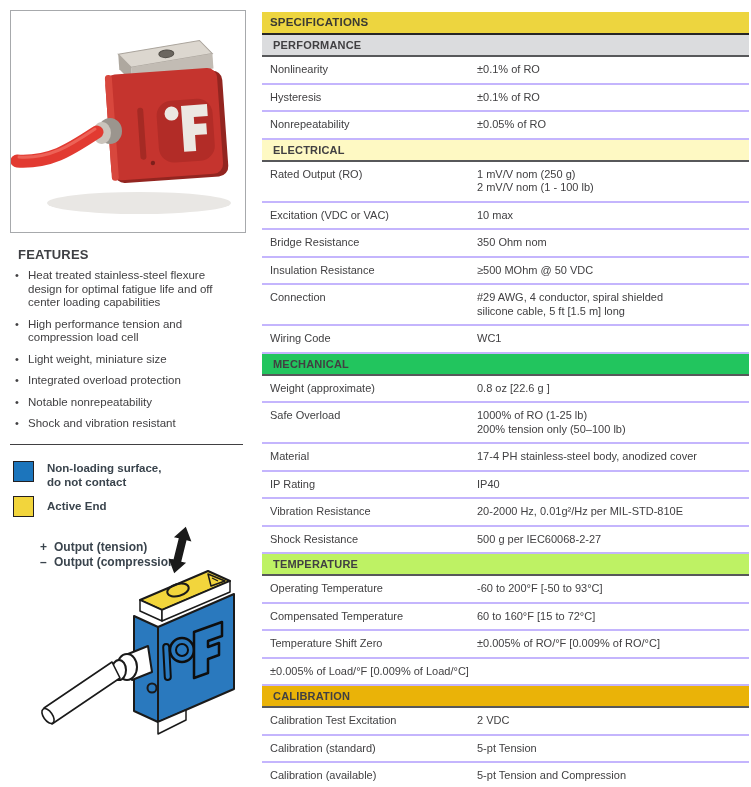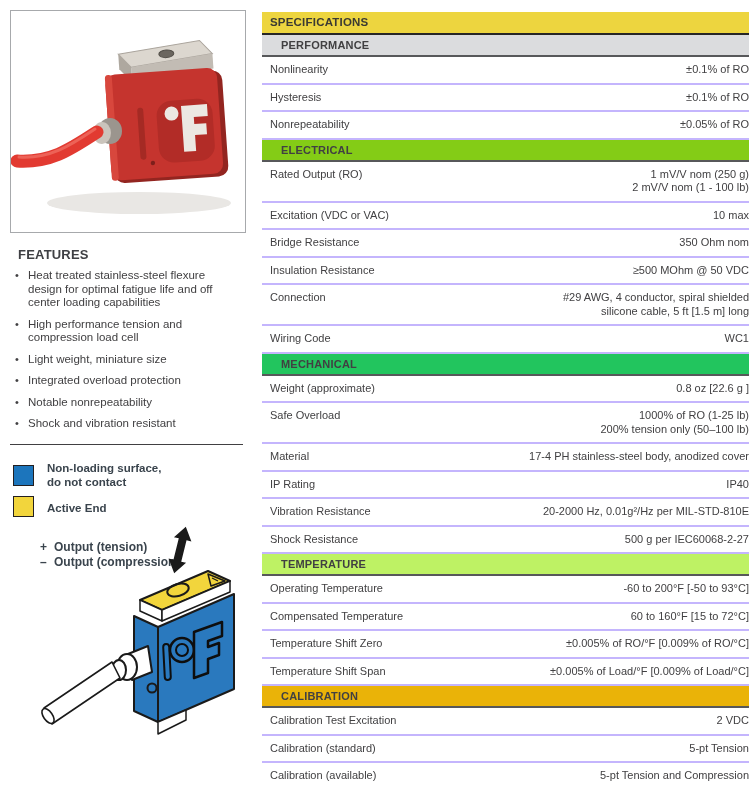--- a/index.html
+++ b/index.html
@@ -60,7 +60,7 @@
     color: #3b3a33; border-bottom: 2px solid #262626; letter-spacing: .2px;
   }
   .section-bar {
-    padding: 4px 19px; font-size: 11px; font-weight: bold; color: #414042;
+    padding: 4px 11px; font-size: 11px; font-weight: bold; color: #414042;
     border-bottom: 2px solid #57585a; letter-spacing: .2px;
   }
   .spec-row {

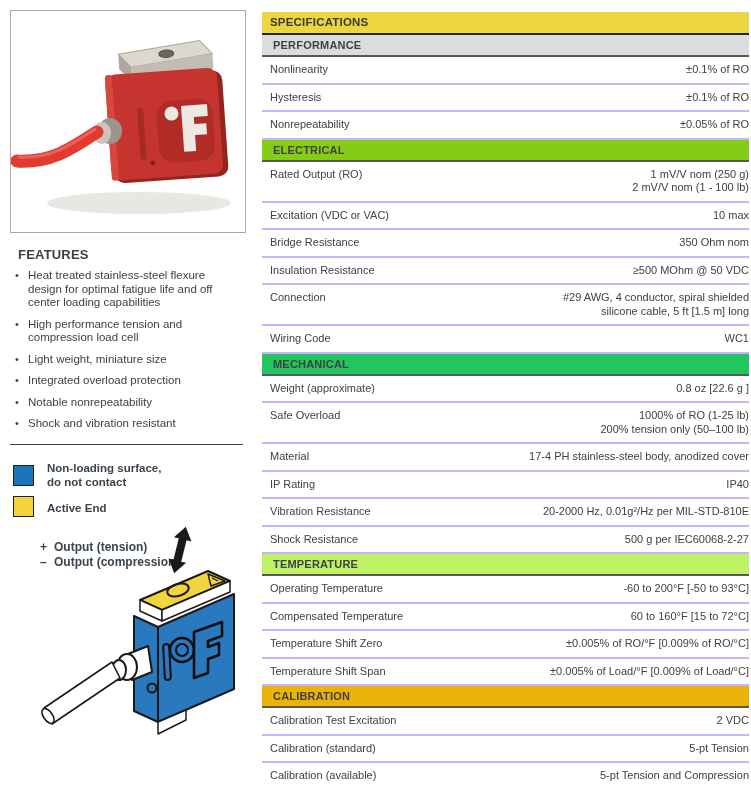--- a/index.html
+++ b/index.html
@@ -69,7 +69,7 @@
     font-size: 11px; line-height: 13.5px;
   }
   .spec-row .label { width: 207px; flex: none; padding-right: 8px; }
-  .spec-row .value { flex: 1; text-align: right; }
+  .spec-row .value { flex: 1; }
   .section:last-child .spec-row:last-child { border-bottom: 1.5px solid #8f9194; }
 </style>
 </head>

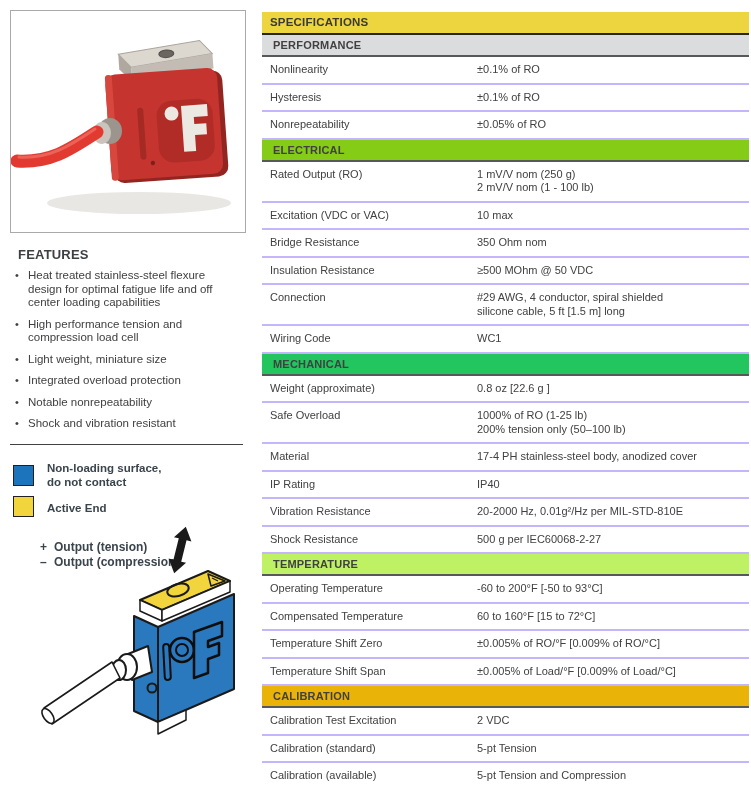--- a/index.html
+++ b/index.html
@@ -225,7 +225,7 @@
           </div>
         </div>
         <div class="section">
-          <div class="section-bar" style="background: #84cc16;">ELECTRICAL</div>
+          <div class="section-bar" style="background: #fef9c3;">ELECTRICAL</div>
           <div class="spec-row">
             <div class="label">Rated Output (RO)</div>
             <div class="value">

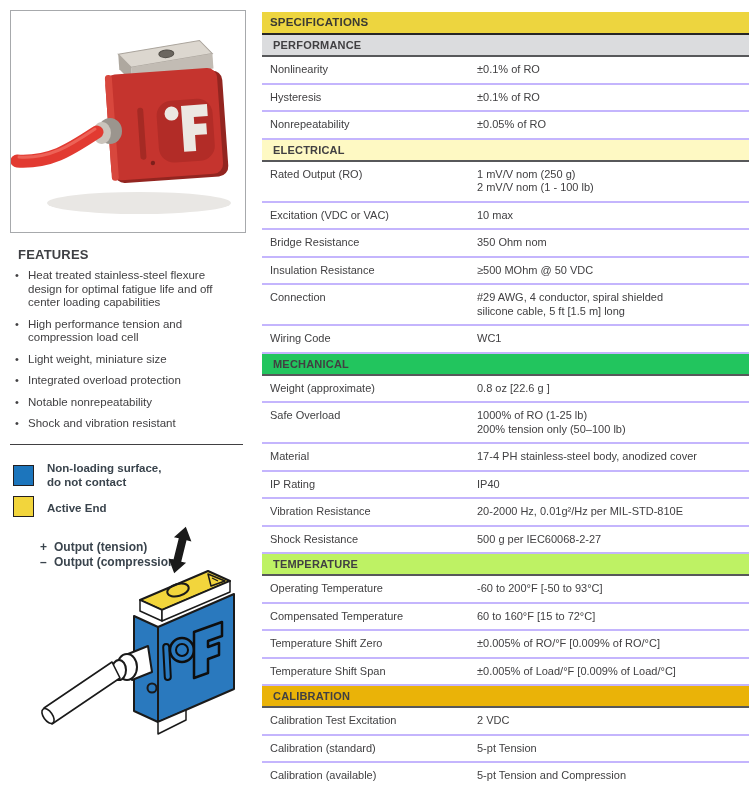--- a/index.html
+++ b/index.html
@@ -38,7 +38,7 @@
   }
 
   .legend { position: absolute; left: 13px; top: 461px; width: 230px; }
-  .legend-row { display: flex; align-items: center; margin-bottom: 7px; }
+  .legend-row { display: flex; align-items: flex-start; margin-bottom: 7px; }
   .swatch {
     width: 21px; height: 21px; flex: none; margin-right: 13px;
     border: 1.5px solid #231f20;

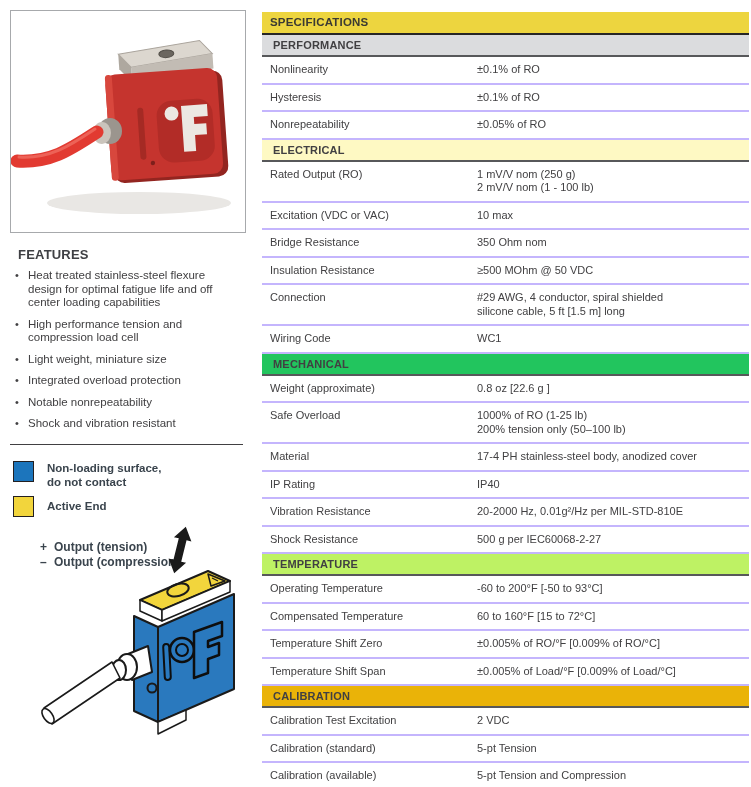--- a/index.html
+++ b/index.html
@@ -326,7 +326,6 @@
             </div>
           </div>
           <div class="spec-row">
-            <div class="label">Temperature Shift Span</div>
             <div class="value">
               <div>±0.005% of Load/°F [0.009% of Load/°C]</div>
             </div>

